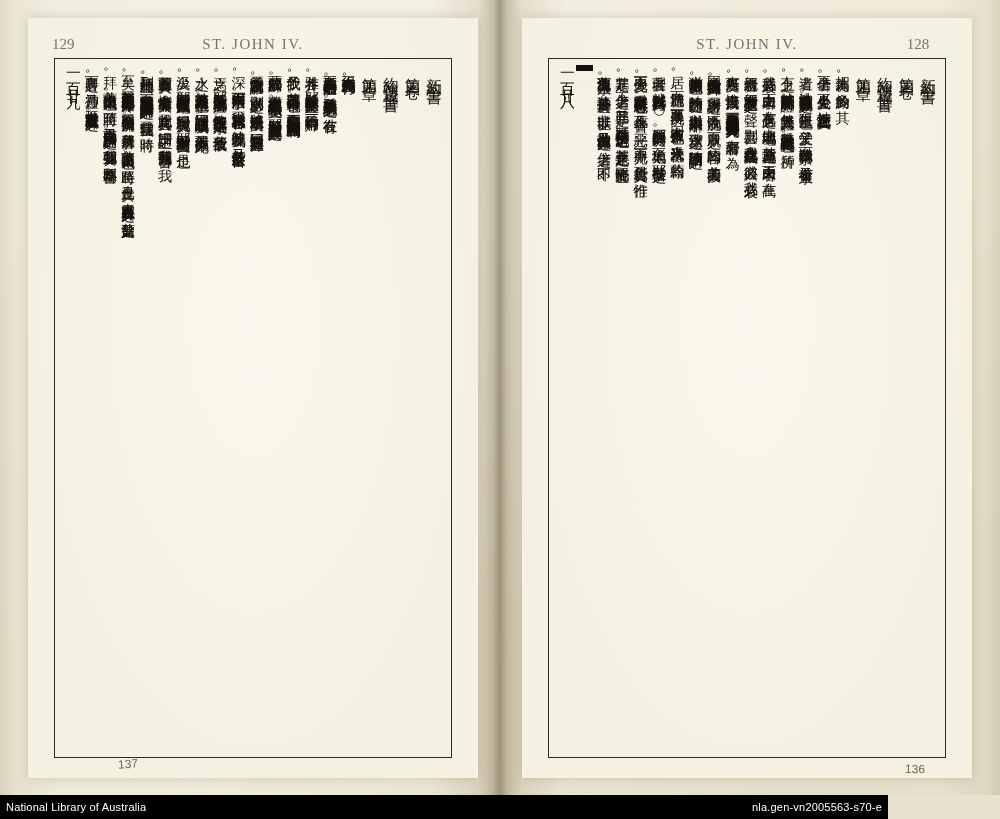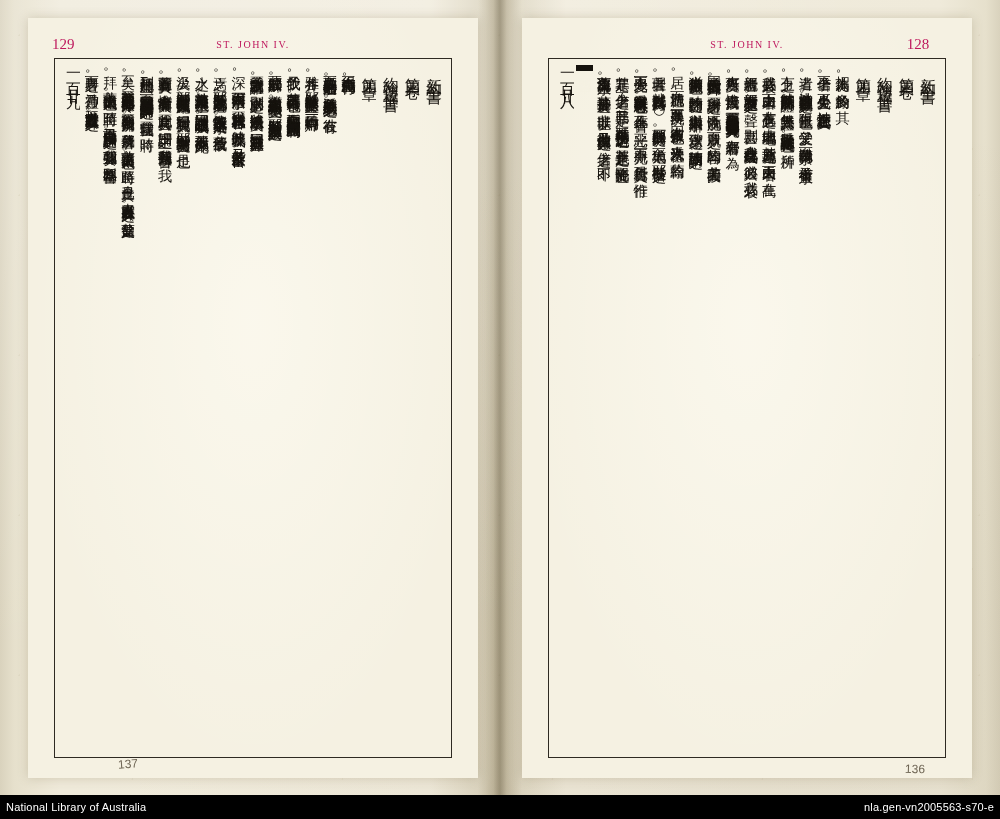--- a/index.html
+++ b/index.html
@@ -95,7 +95,7 @@
     font-family: "Liberation Serif", serif;
     font-size: 13px;
     letter-spacing: 1px;
-    color: #be185d;
+    color: #737373;
   }
   .runhead .pnum {
     width: 60px;

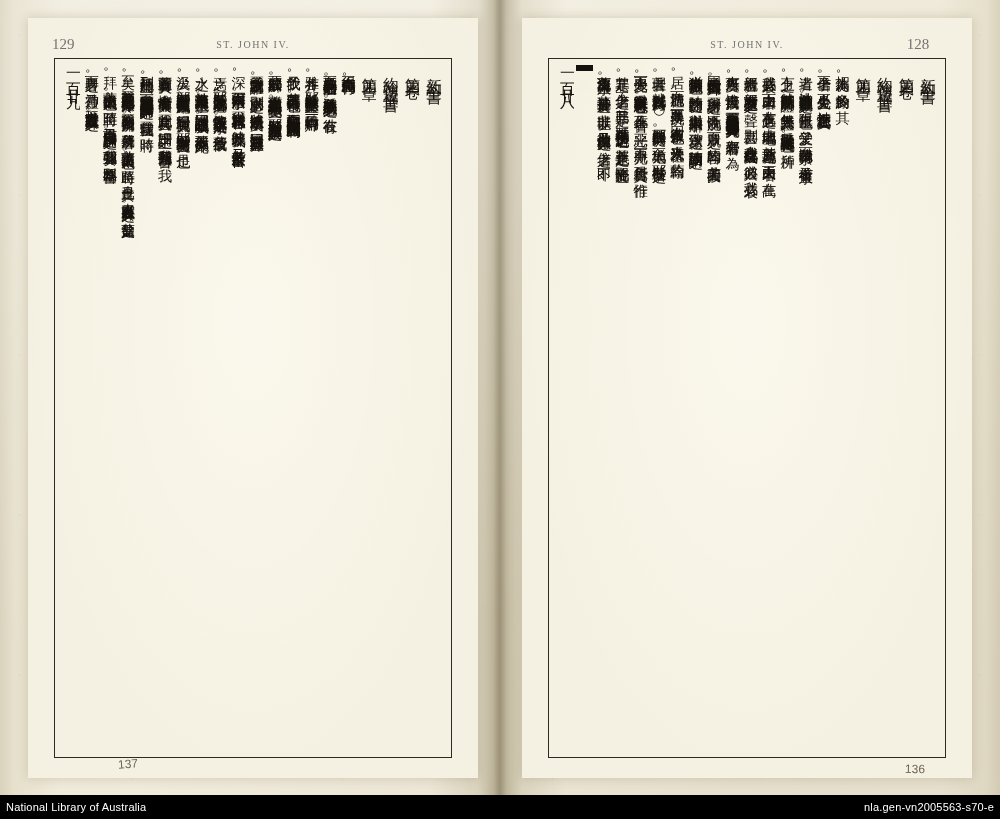--- a/index.html
+++ b/index.html
@@ -106,7 +106,7 @@
   .runhead .title {
     flex: 1;
     text-align: center;
-    font-size: 10px;
+    font-size: 15px;
     letter-spacing: 1.5px;
   }
   .runhead .spacer { width: 60px; }

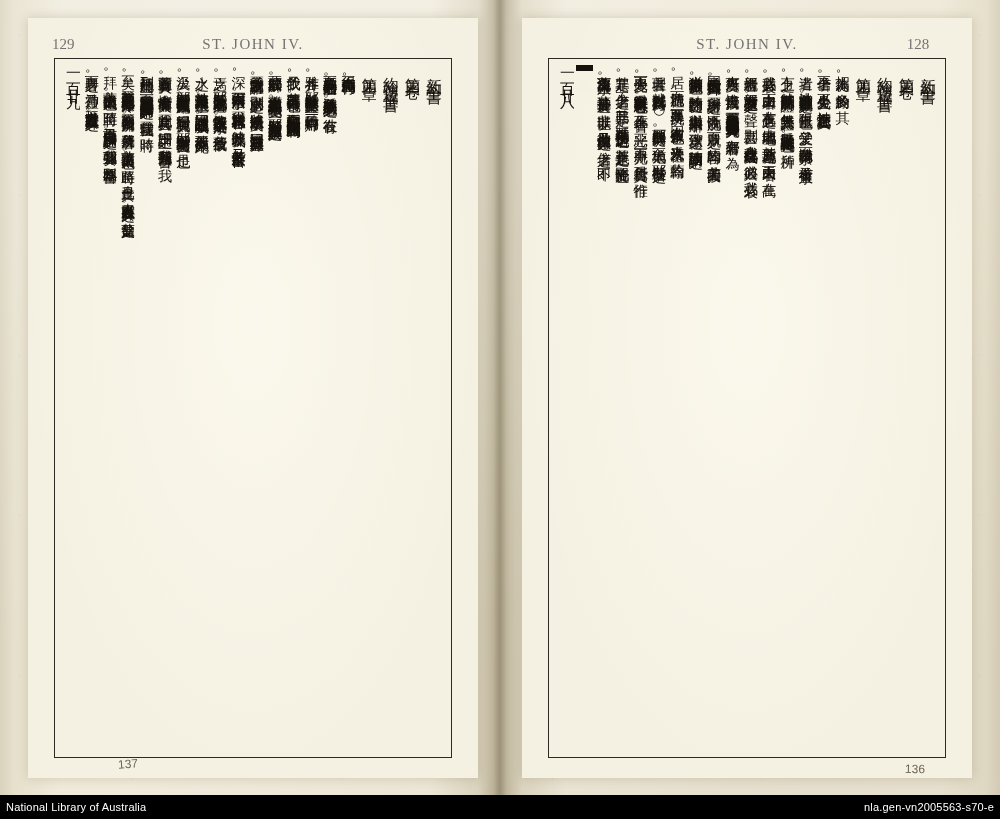--- a/index.html
+++ b/index.html
@@ -191,7 +191,7 @@
     position: absolute;
     left: 0;
     bottom: 0;
-    width: 1000px;
+    width: 888px;
     height: 24px;
     background: #000;
     color: #fff;

